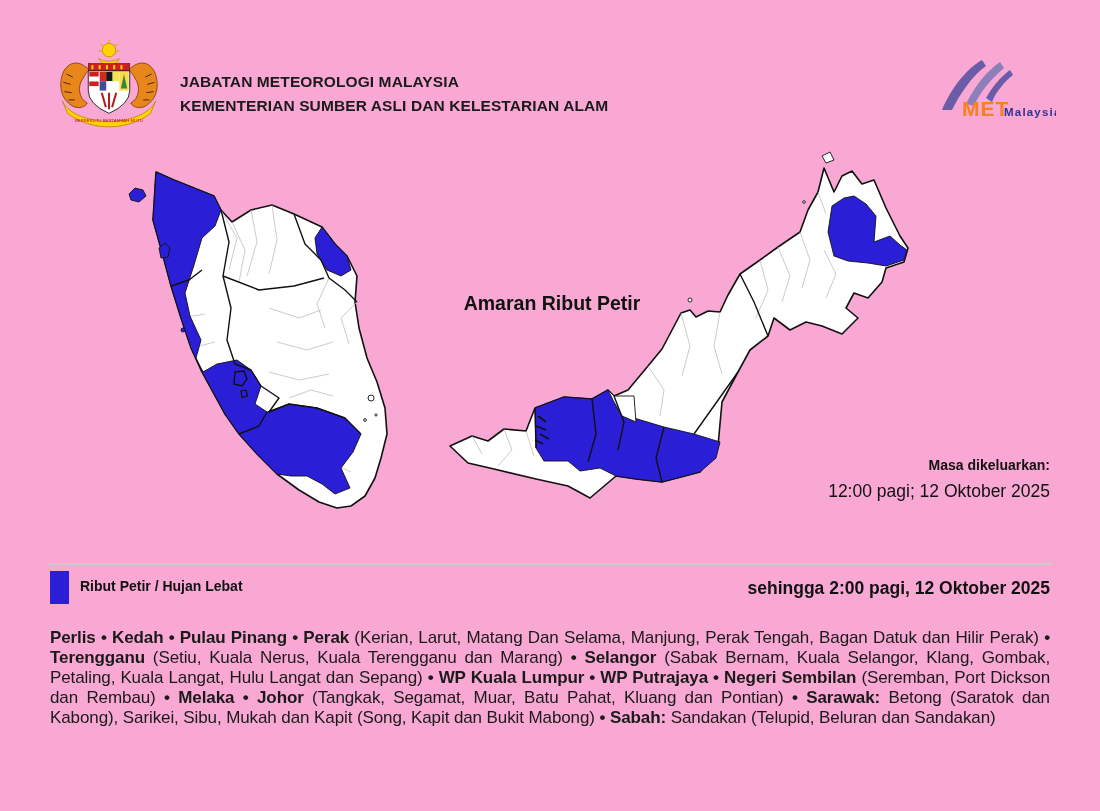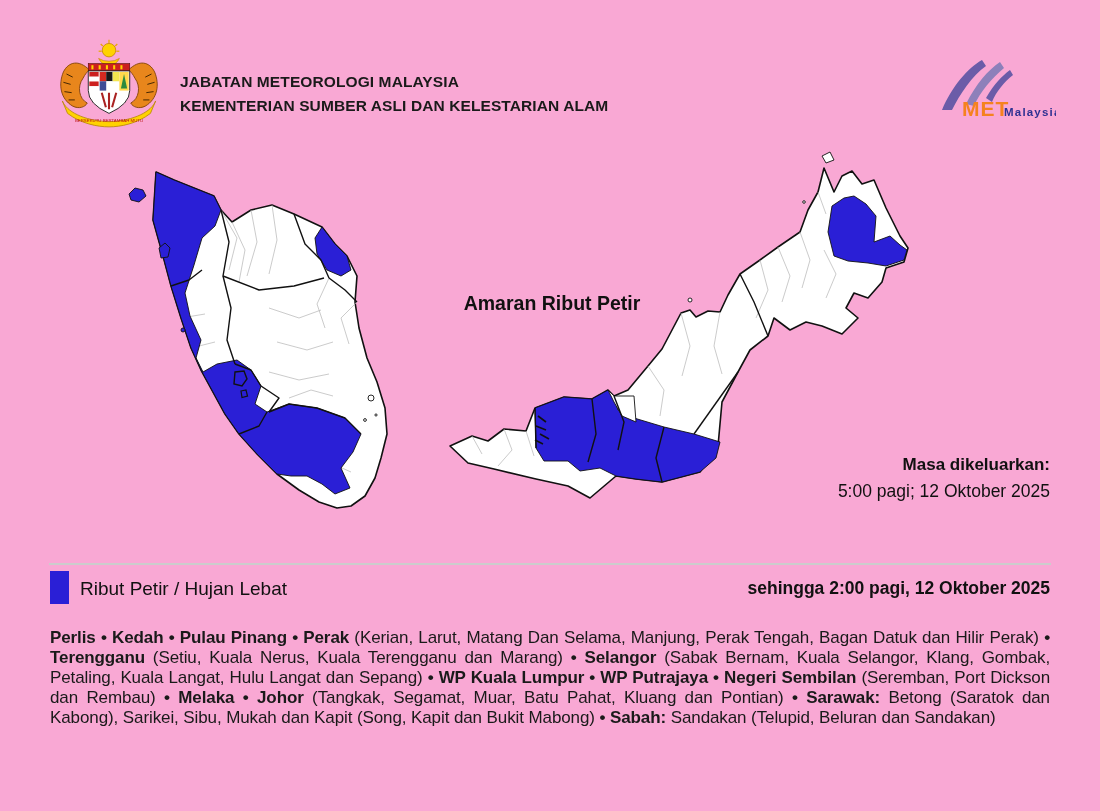--- a/index.html
+++ b/index.html
@@ -18,7 +18,7 @@
   .map-title{position:absolute;left:418px;top:246px;width:268px;text-align:center;
     font-size:19.5px;font-weight:bold;color:#111;margin-top:46px;}
   .issued{position:absolute;right:50px;top:452px;text-align:right;line-height:26px;}
-  .issued .lbl{font-weight:bold;font-size:17px;}
+  .issued .lbl{font-weight:bold;font-size:14px;}
   .issued .val{font-size:17.5px;}
   
   .sep{position:absolute;left:49px;top:563px;width:1002px;height:2px;background:#cccccc;}

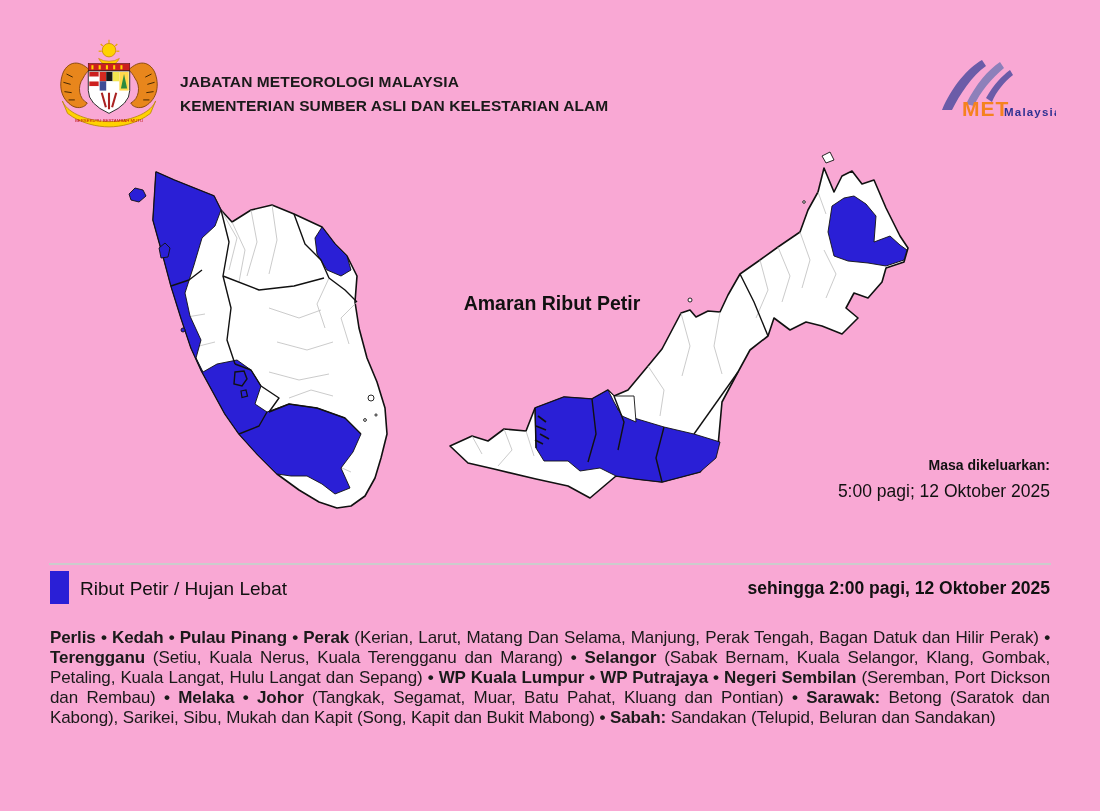--- a/index.html
+++ b/index.html
@@ -191,7 +191,7 @@
 
   <div class="issued">
     <div class="lbl">Masa dikeluarkan:</div>
-    <div class="val">5:00 pagi; 12 Oktober 2025</div>
+    <div class="val">12:00 pagi; 12 Oktober 2025</div>
   </div>
 
   <div class="sep"></div>

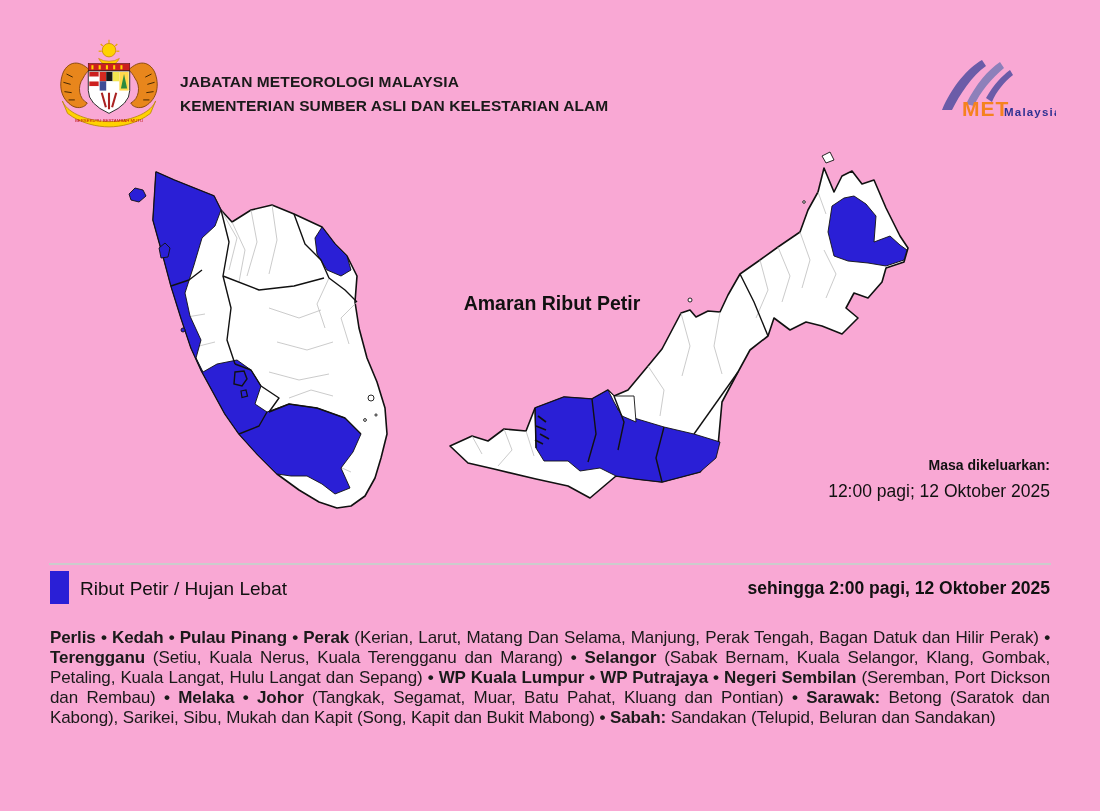--- a/index.html
+++ b/index.html
@@ -23,7 +23,7 @@
   
   .sep{position:absolute;left:49px;top:563px;width:1002px;height:2px;background:#cccccc;}
   .legend-swatch{position:absolute;left:50px;top:571px;width:19px;height:33px;background:var(--warn,#2a1fd6);}
-  .legend-label{position:absolute;left:80px;top:578px;font-size:19px;font-weight:normal;}
+  .legend-label{position:absolute;left:80px;top:578px;font-size:14px;font-weight:bold;}
   .legend-until{position:absolute;right:50px;top:578px;font-size:17.5px;font-weight:bold;}
   
   .areas{position:absolute;left:50px;top:611px;width:1000px;font-size:17px;line-height:20px;

